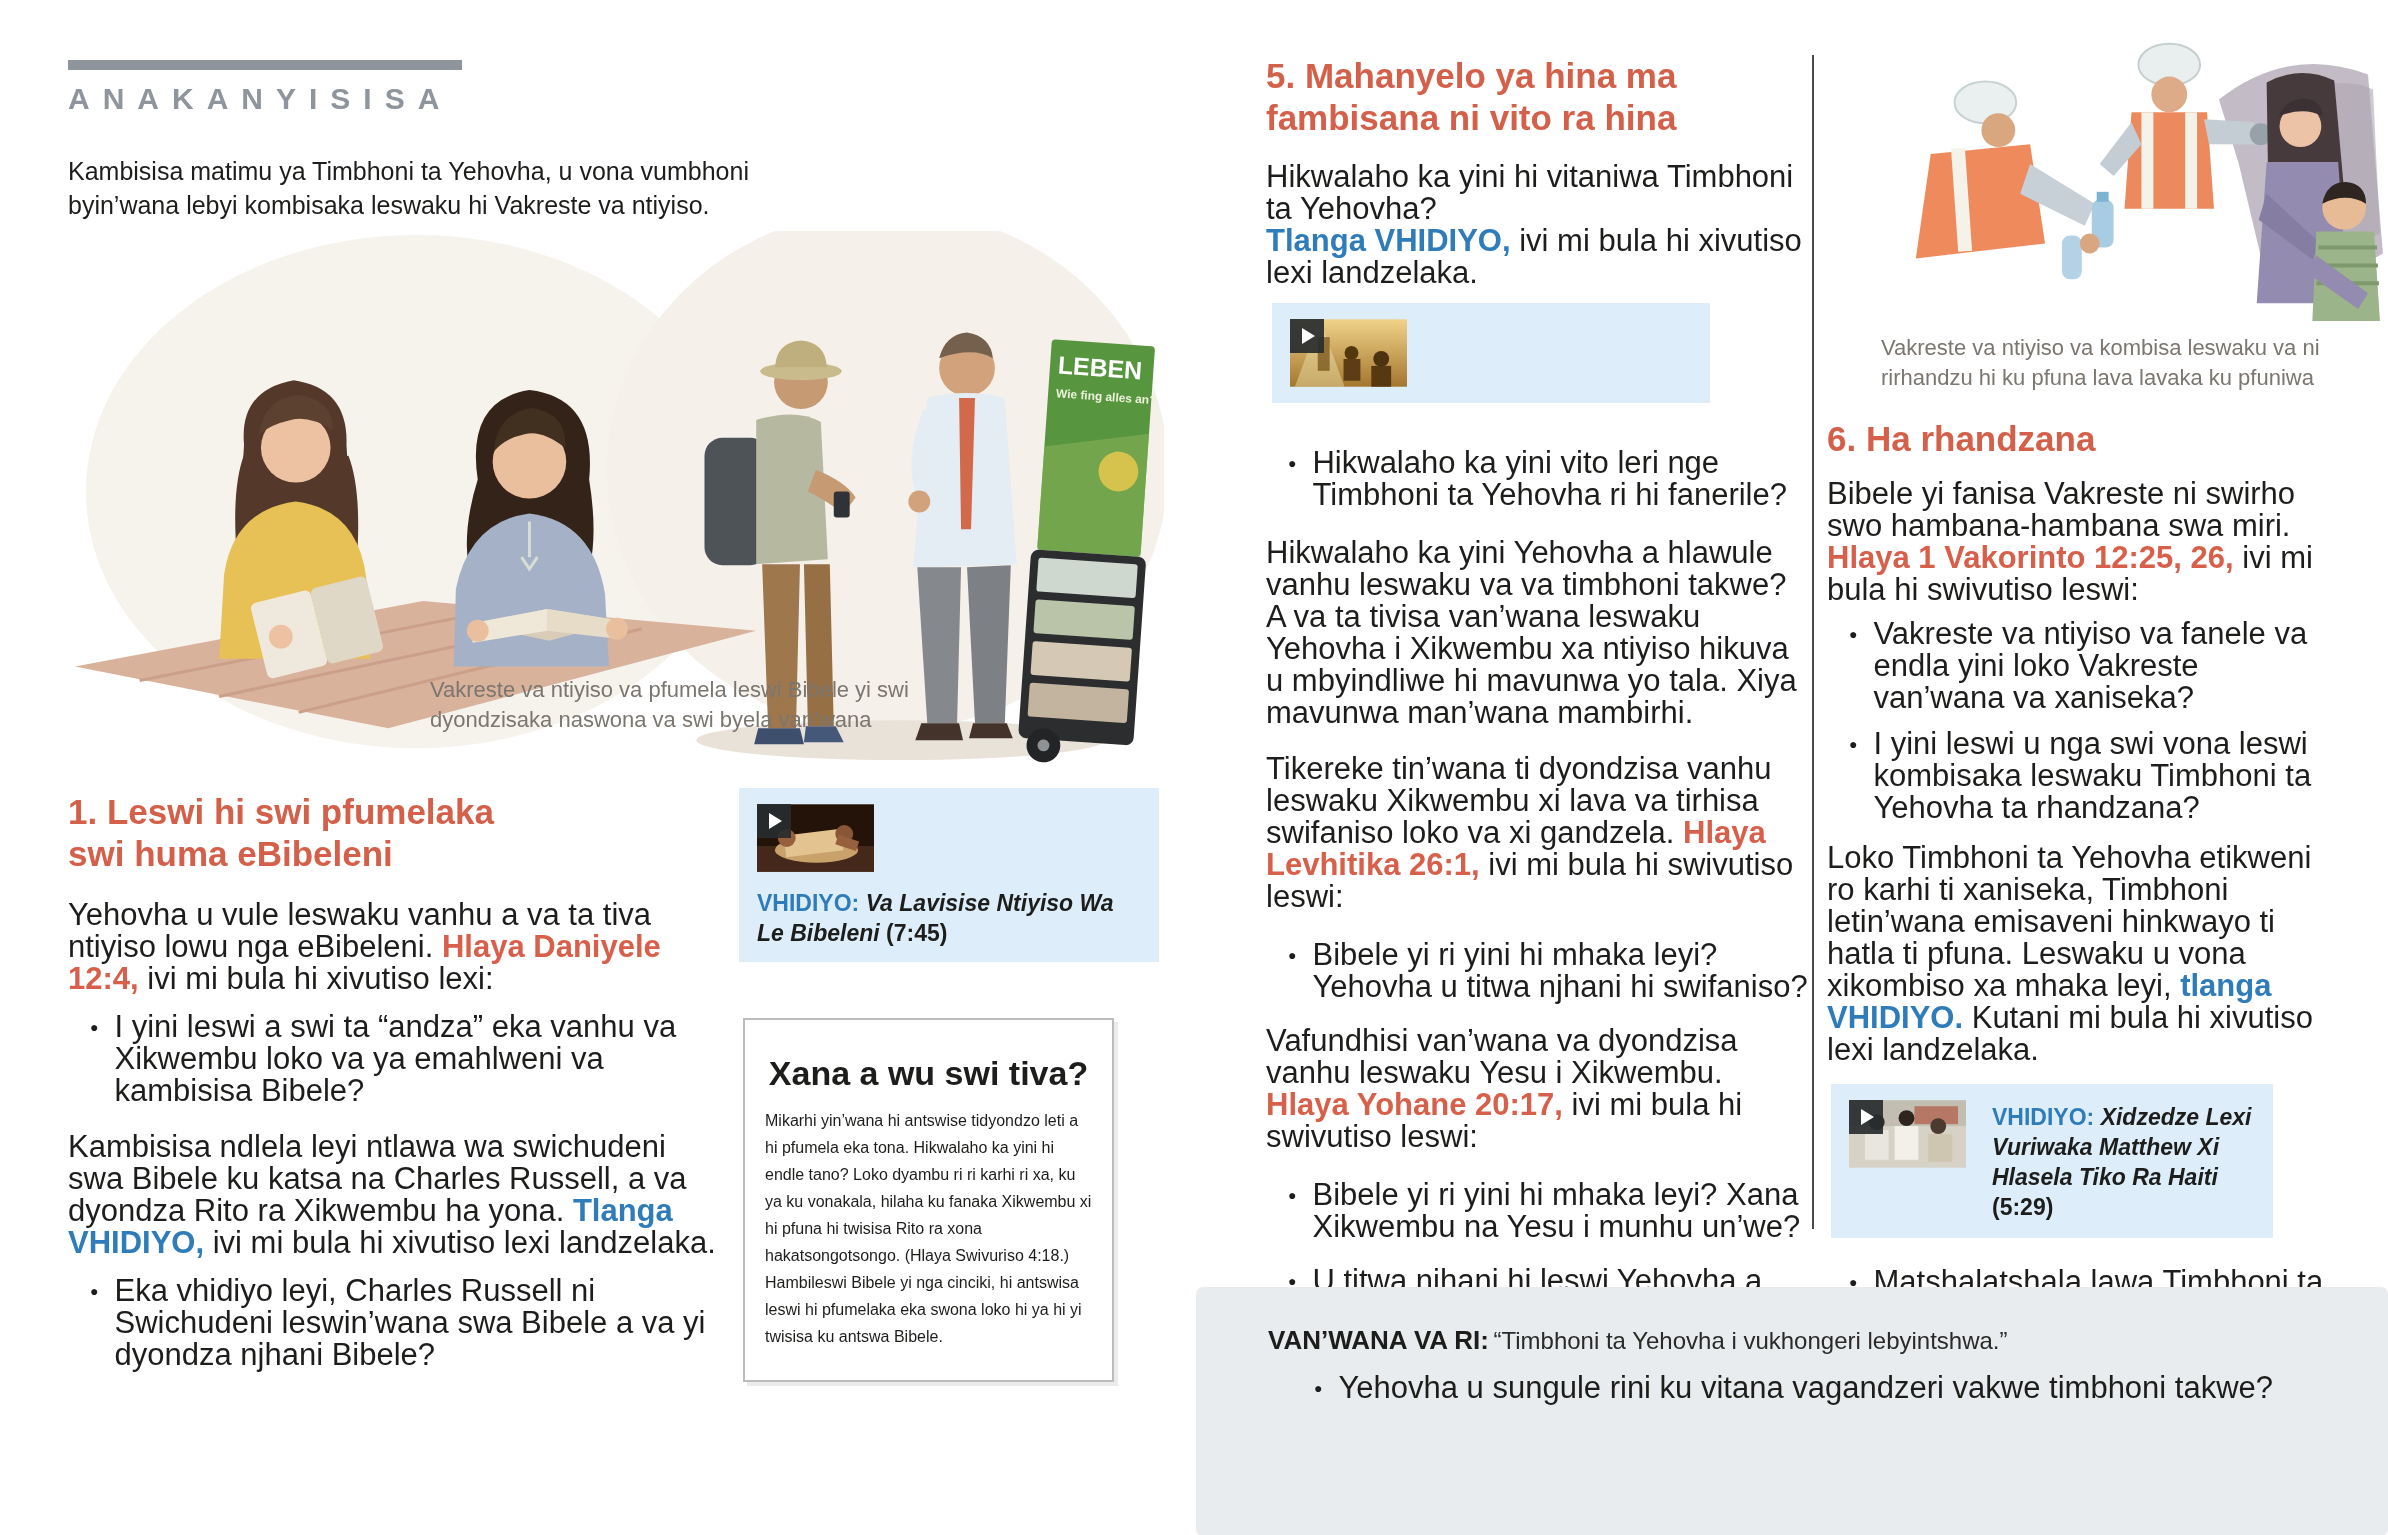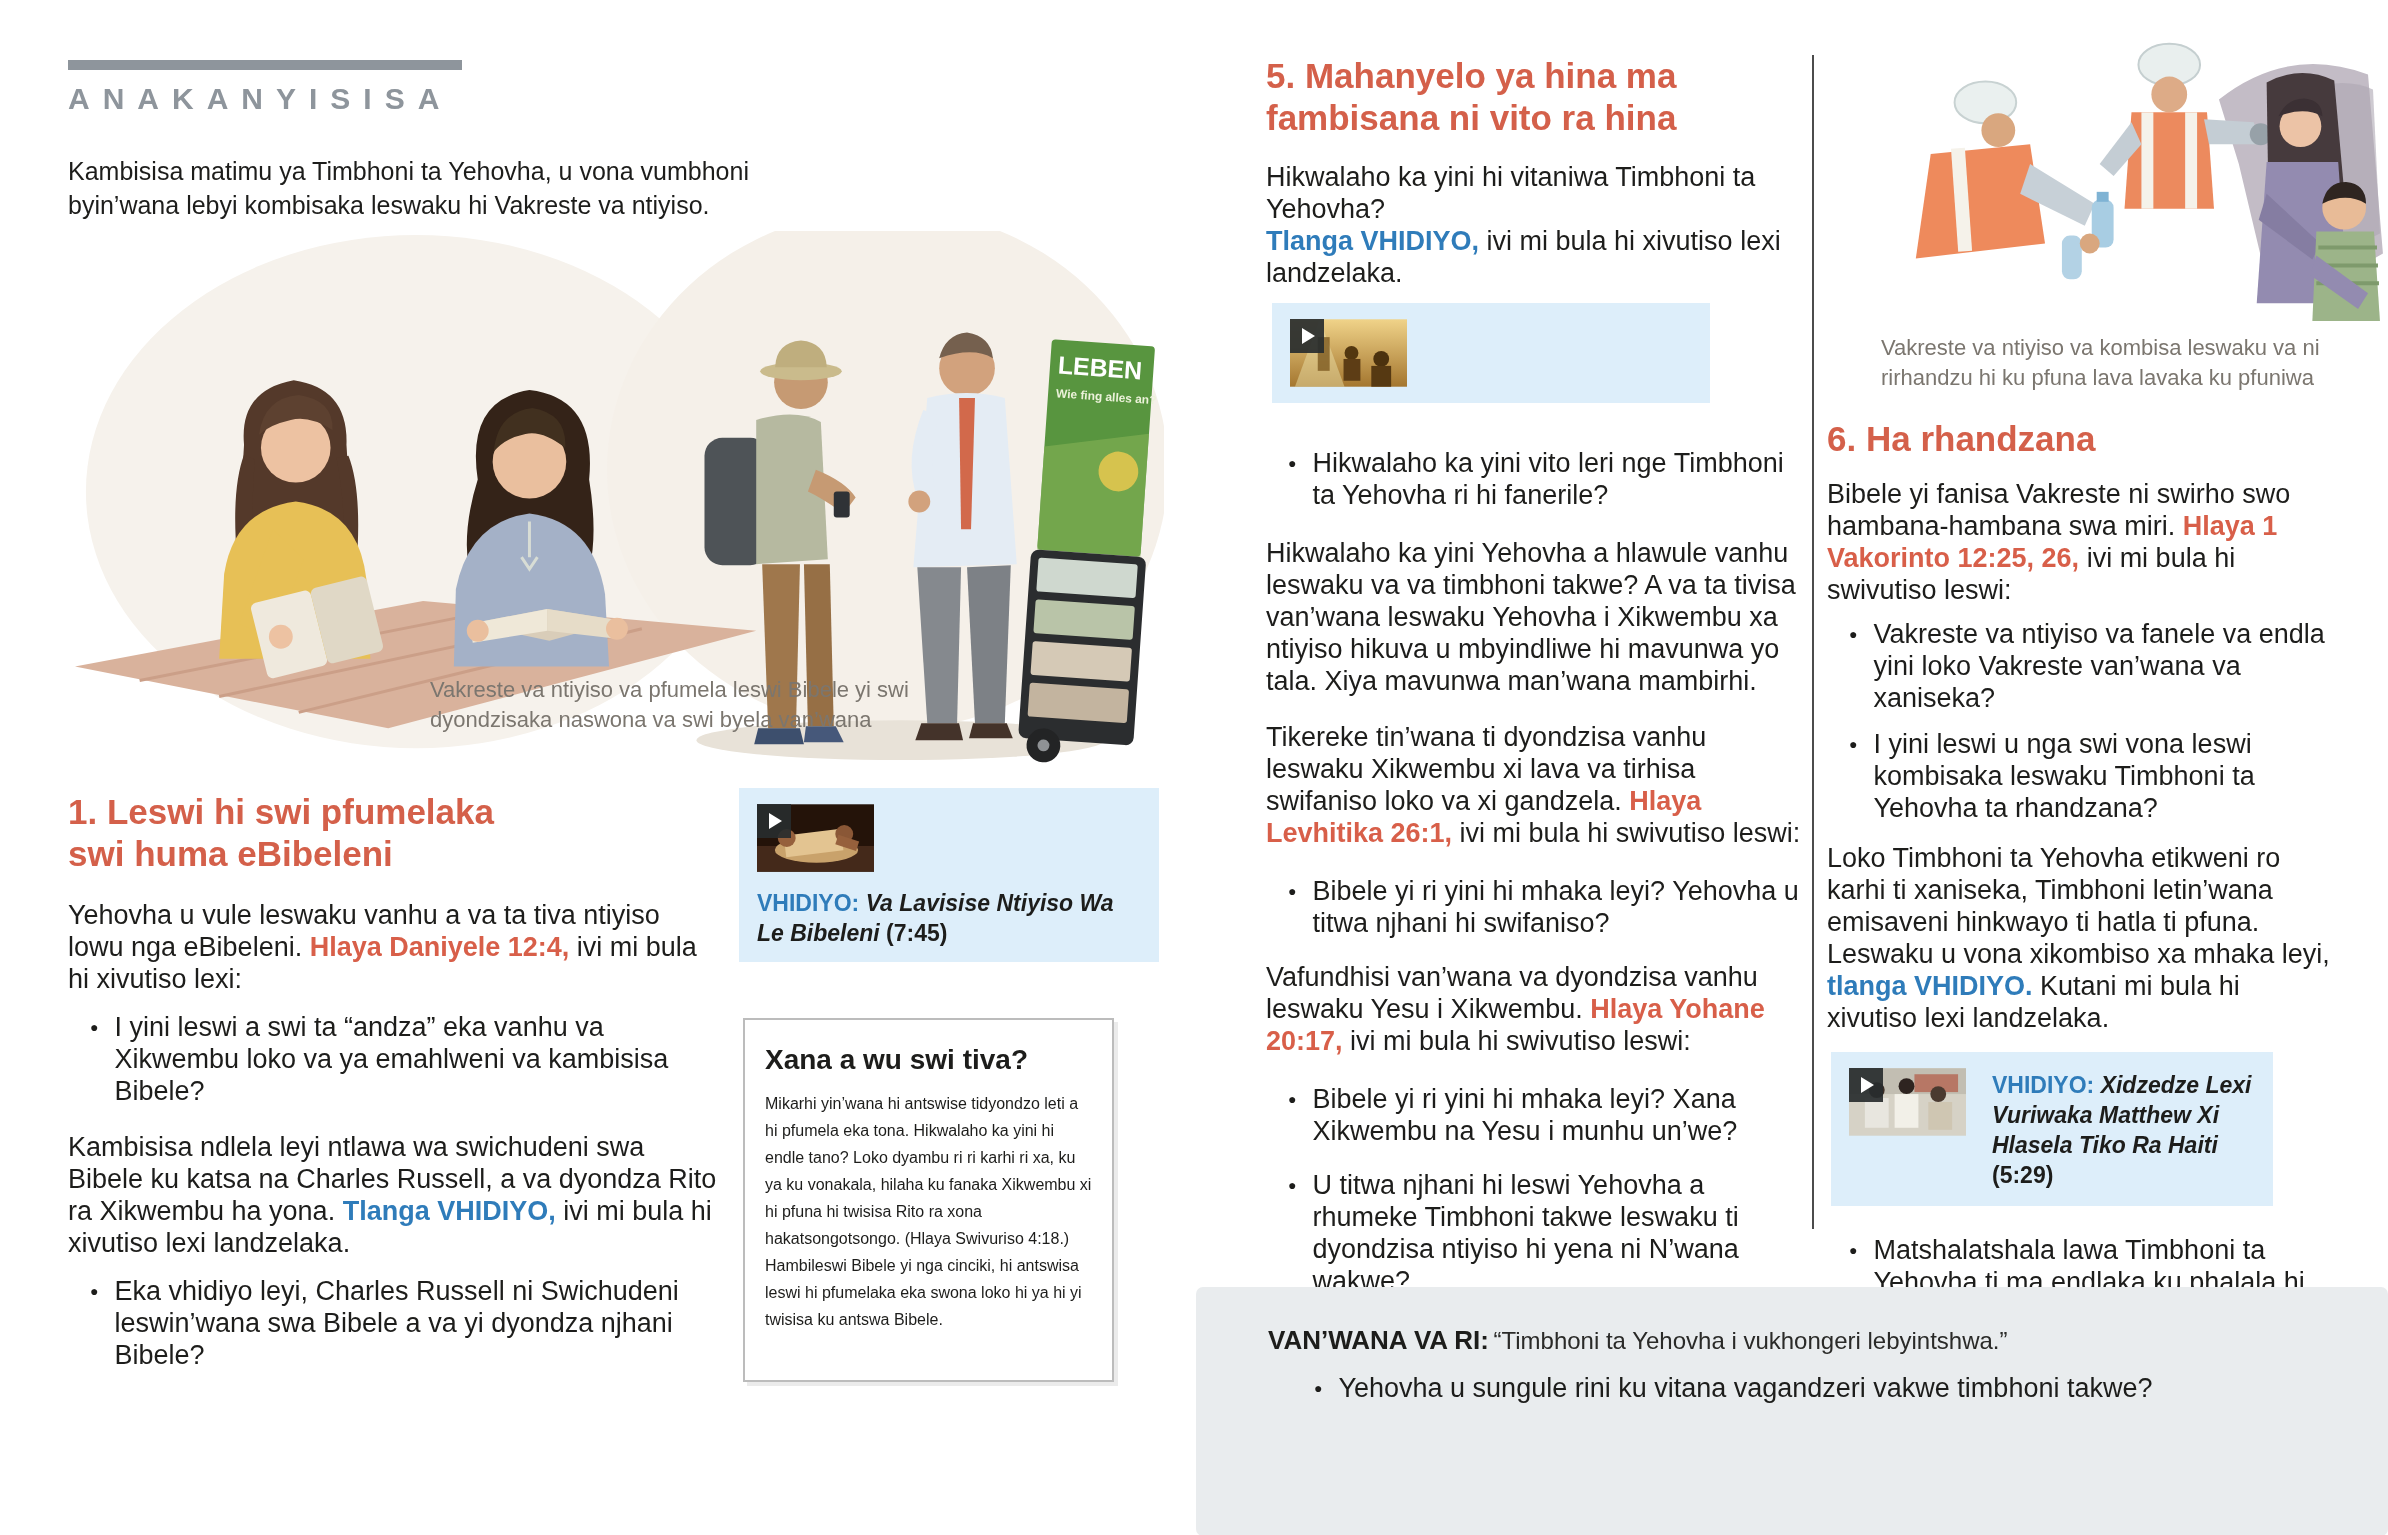--- a/index.html
+++ b/index.html
@@ -6,7 +6,7 @@
   #page{position:relative;width:2388px;height:1535px;background:#ffffff;overflow:hidden;
         font-family:"Liberation Sans", sans-serif;color:#1d1d1b;}
   .abs{position:absolute;}
-  .body-text{font-size:27px;line-height:32px;color:#1d1d1b;}
+  .body-text{font-size:31px;line-height:32px;color:#1d1d1b;}
   .h-orange{color:#d4604a;font-weight:bold;font-size:35px;line-height:42px;margin:0;}
   .ref{color:#d85f49;font-weight:bold;}
   .vlink{color:#2f7cba;font-weight:bold;}

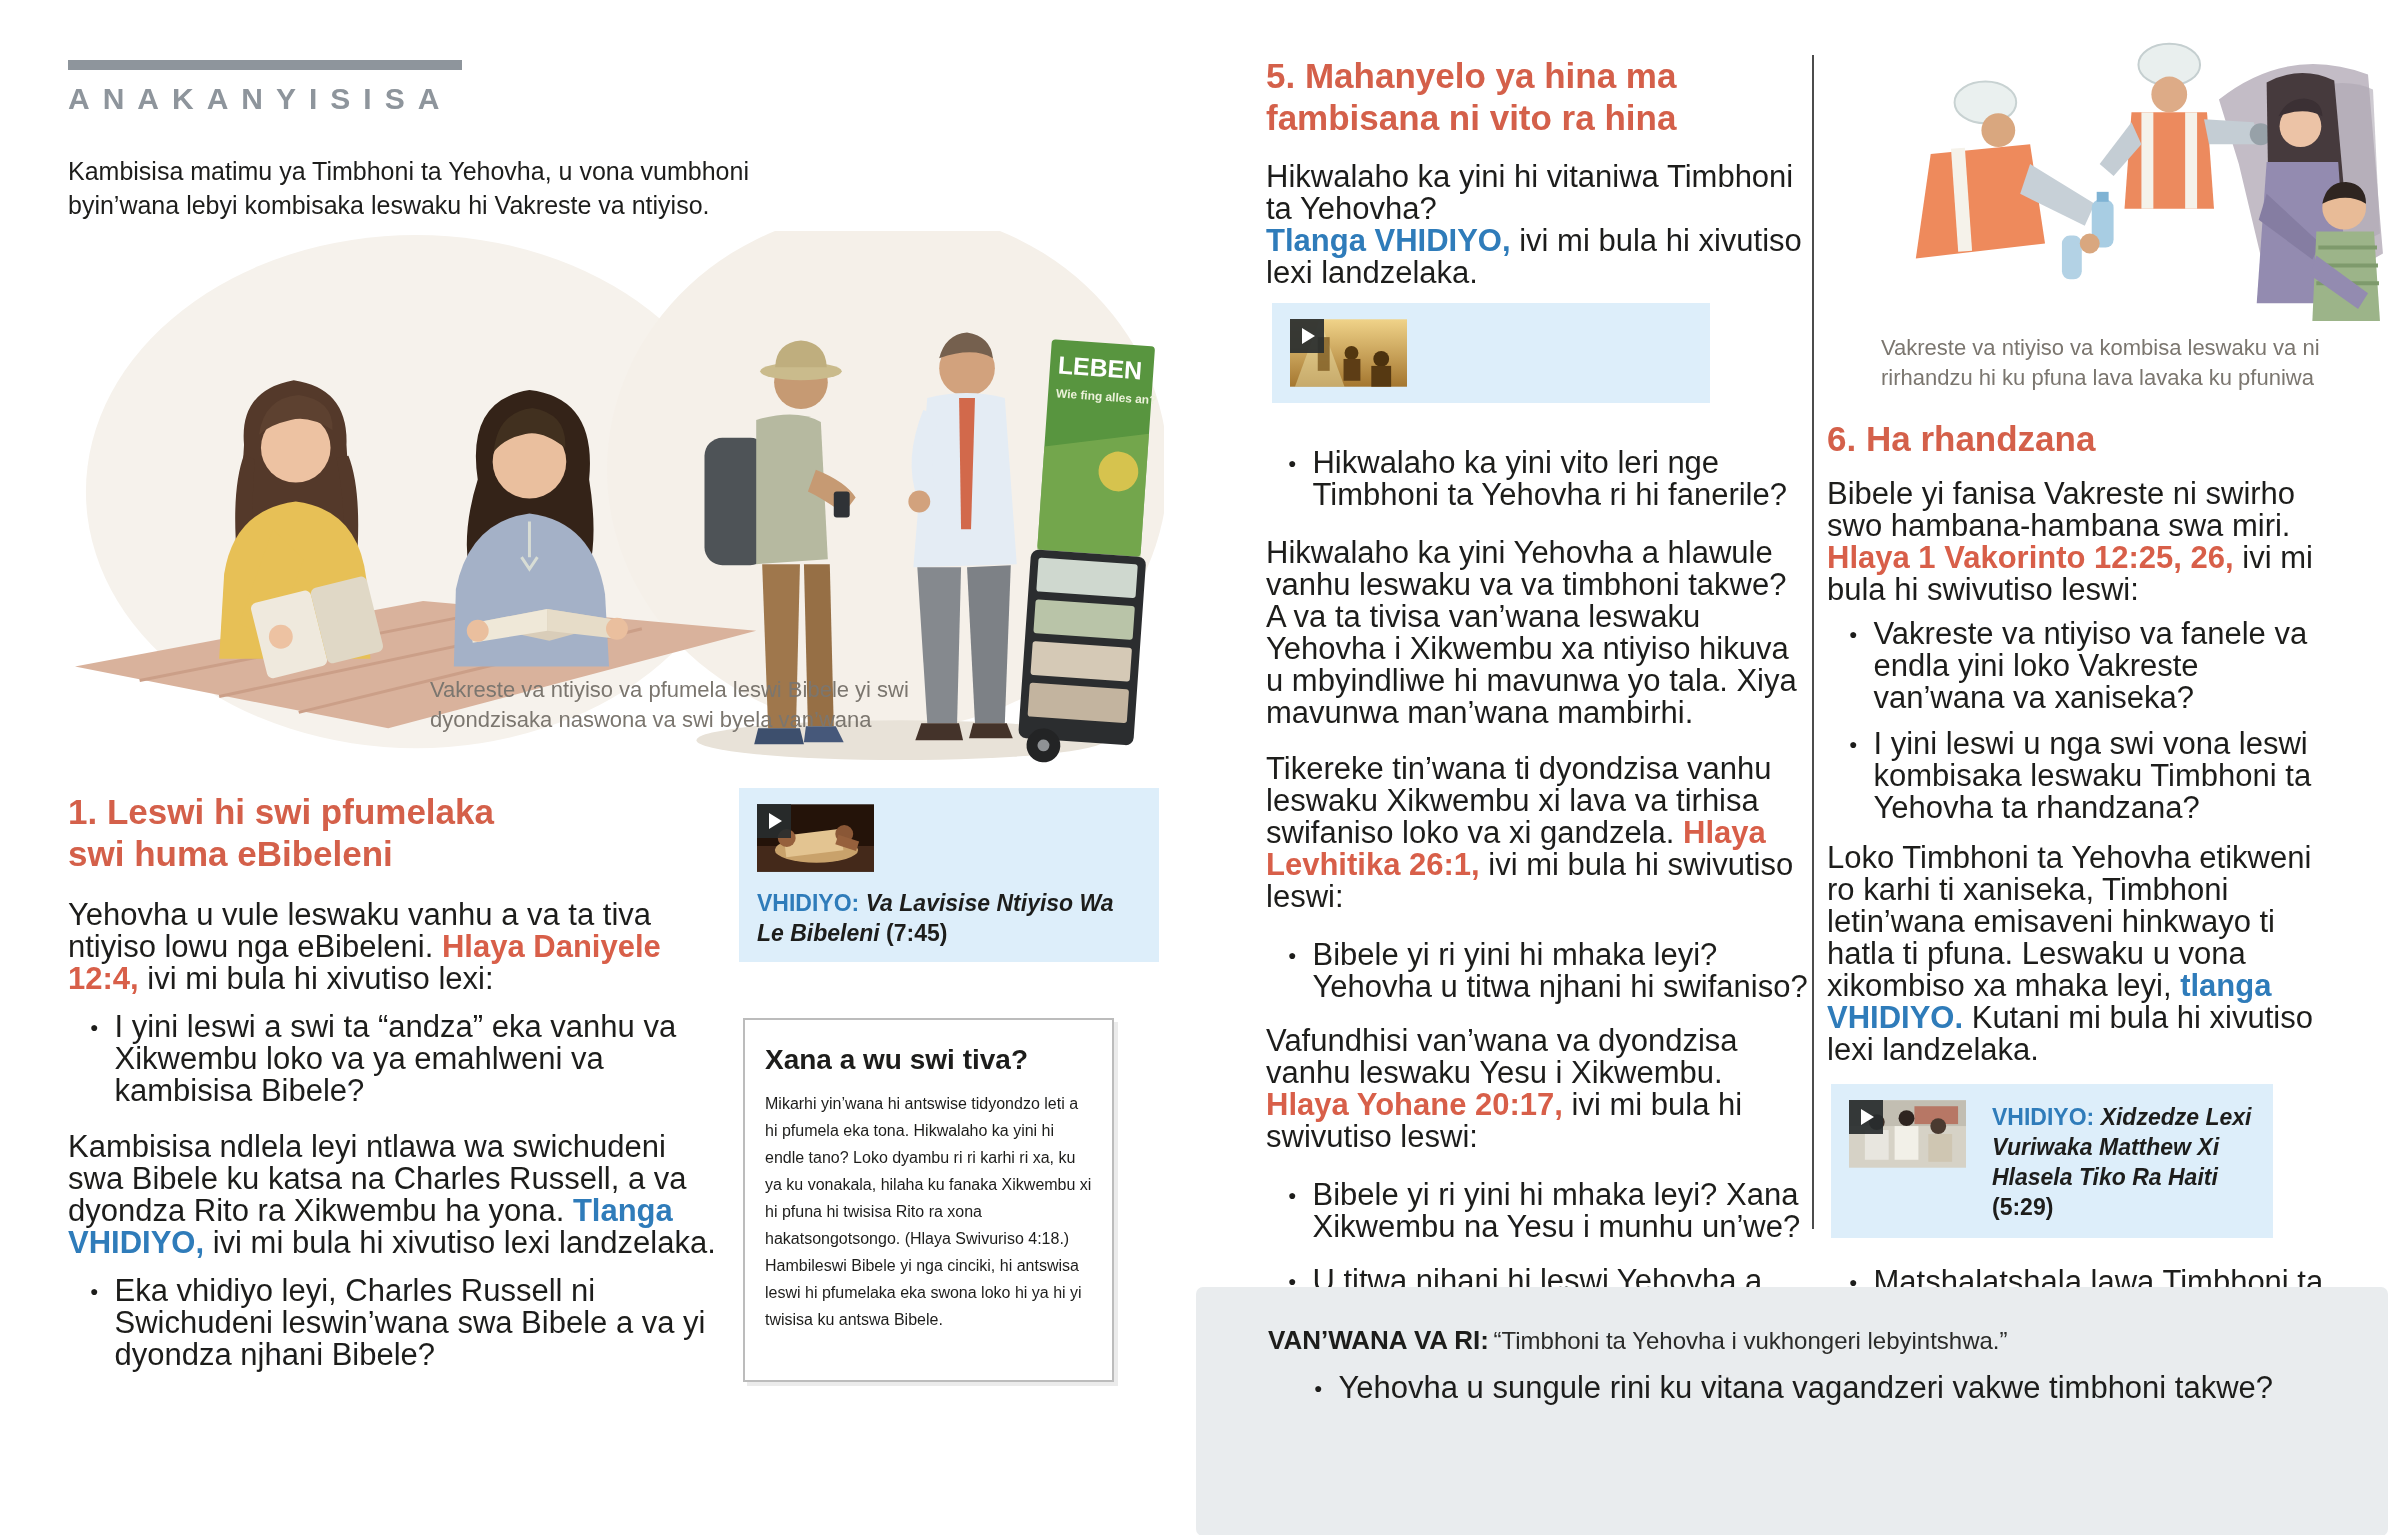--- a/index.html
+++ b/index.html
@@ -36,7 +36,7 @@
 
   .know{box-sizing:border-box;border:2px solid #bcbcbc;box-shadow:4px 4px 0 rgba(0,0,0,.08);
         background:#fff;padding:20px 20px;}
-  .know-title{font-size:28px;font-weight:bold;margin:4px 0 14px 0;}
+  .know-title{font-size:34px;font-weight:bold;margin:14px 0 14px 0;text-align:center;}
   .know-body{font-size:16px;line-height:27px;}
 
   .divider{width:2px;background:#4c4c4c;}

